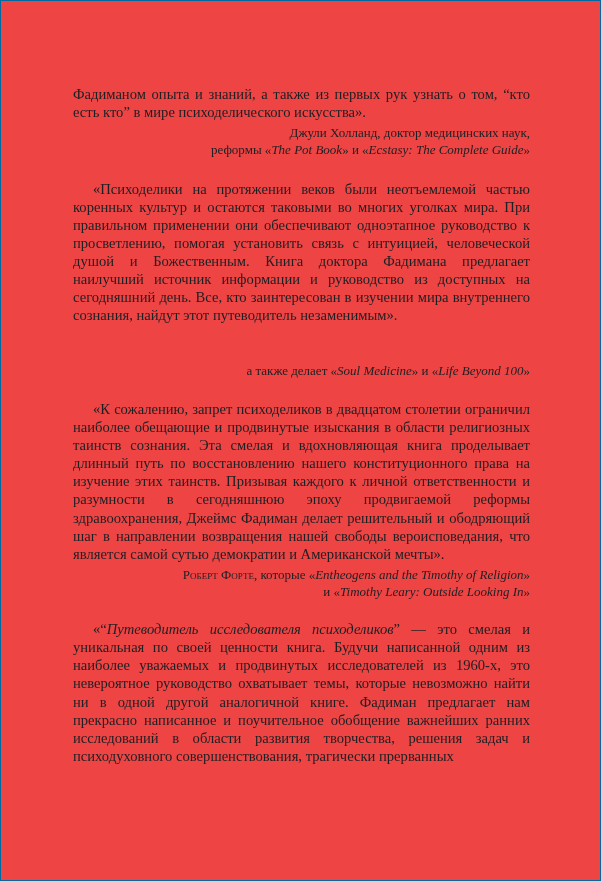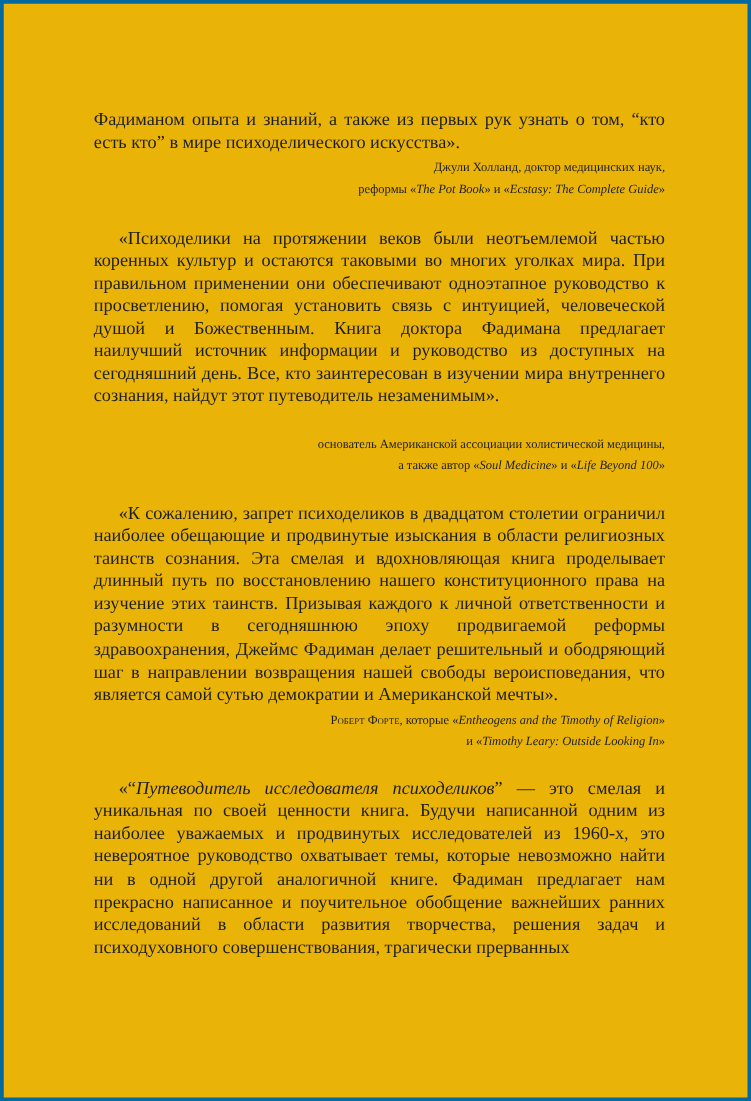--- a/index.html
+++ b/index.html
@@ -14,8 +14,8 @@
     width: 601px;
     height: 881px;
     box-sizing: border-box;
-    background: #eab308;
-    border: 3px solid #0369a1;
+    background: #ef4444;
+    border: 1px solid #0369a1;
     overflow: hidden;
     font-family: "Liberation Serif", "DejaVu Serif", serif;
     color: #1d1f23;

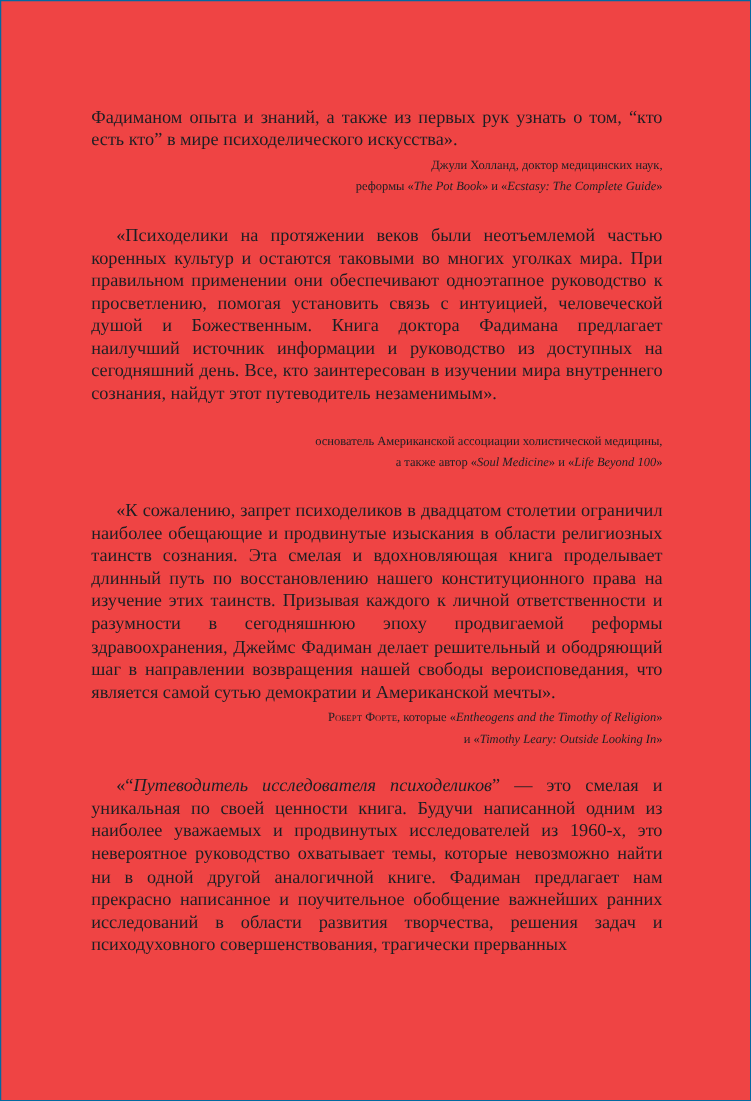--- a/index.html
+++ b/index.html
@@ -53,7 +53,7 @@
   
   .attribution {
     margin: 0;
-    font-size: 10px;
+    font-size: 13px;
     line-height: 17.2px;
     text-align: right;
     color: #1d1f23;

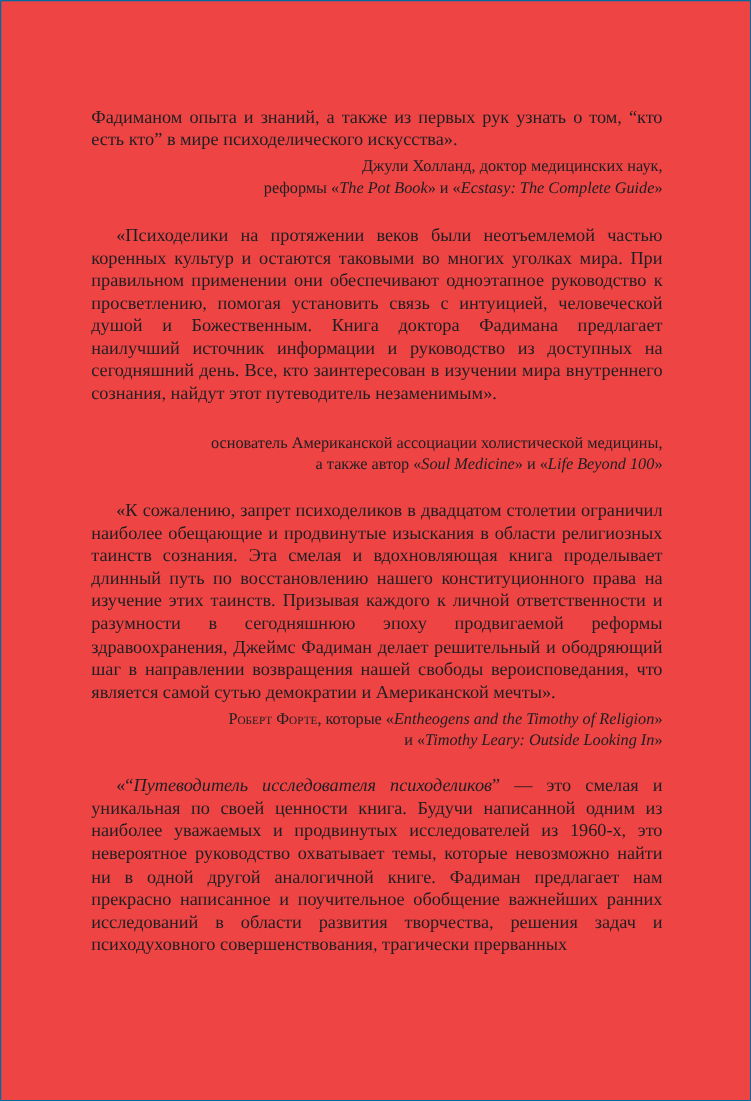--- a/index.html
+++ b/index.html
@@ -97,7 +97,7 @@
 
     <p class="attribution">
       <br>
-      <span>основатель Американской ассоциации холистической медицины,</span><br>
+      <br>
       <span>а также автор «</span><em>Soul Medicine</em><span>» и «</span><em>Life Beyond 100</em><span>»</span>
     </p>
 

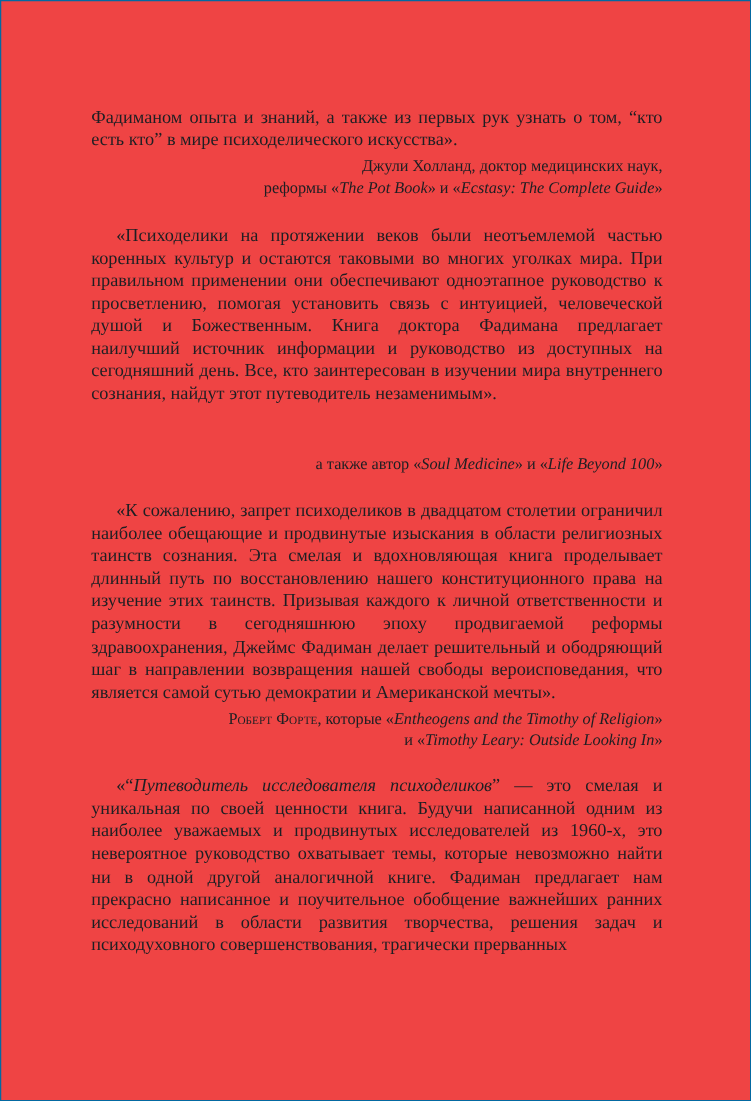--- a/index.html
+++ b/index.html
@@ -98,7 +98,7 @@
     <p class="attribution">
       <br>
       <br>
-      <span>а также автор «</span><em>Soul Medicine</em><span>» и «</span><em>Life Beyond 100</em><span>»</span>
+      <span>а также делает «</span><em>Soul Medicine</em><span>» и «</span><em>Life Beyond 100</em><span>»</span>
     </p>
 
     <div class="gap-block"></div>

